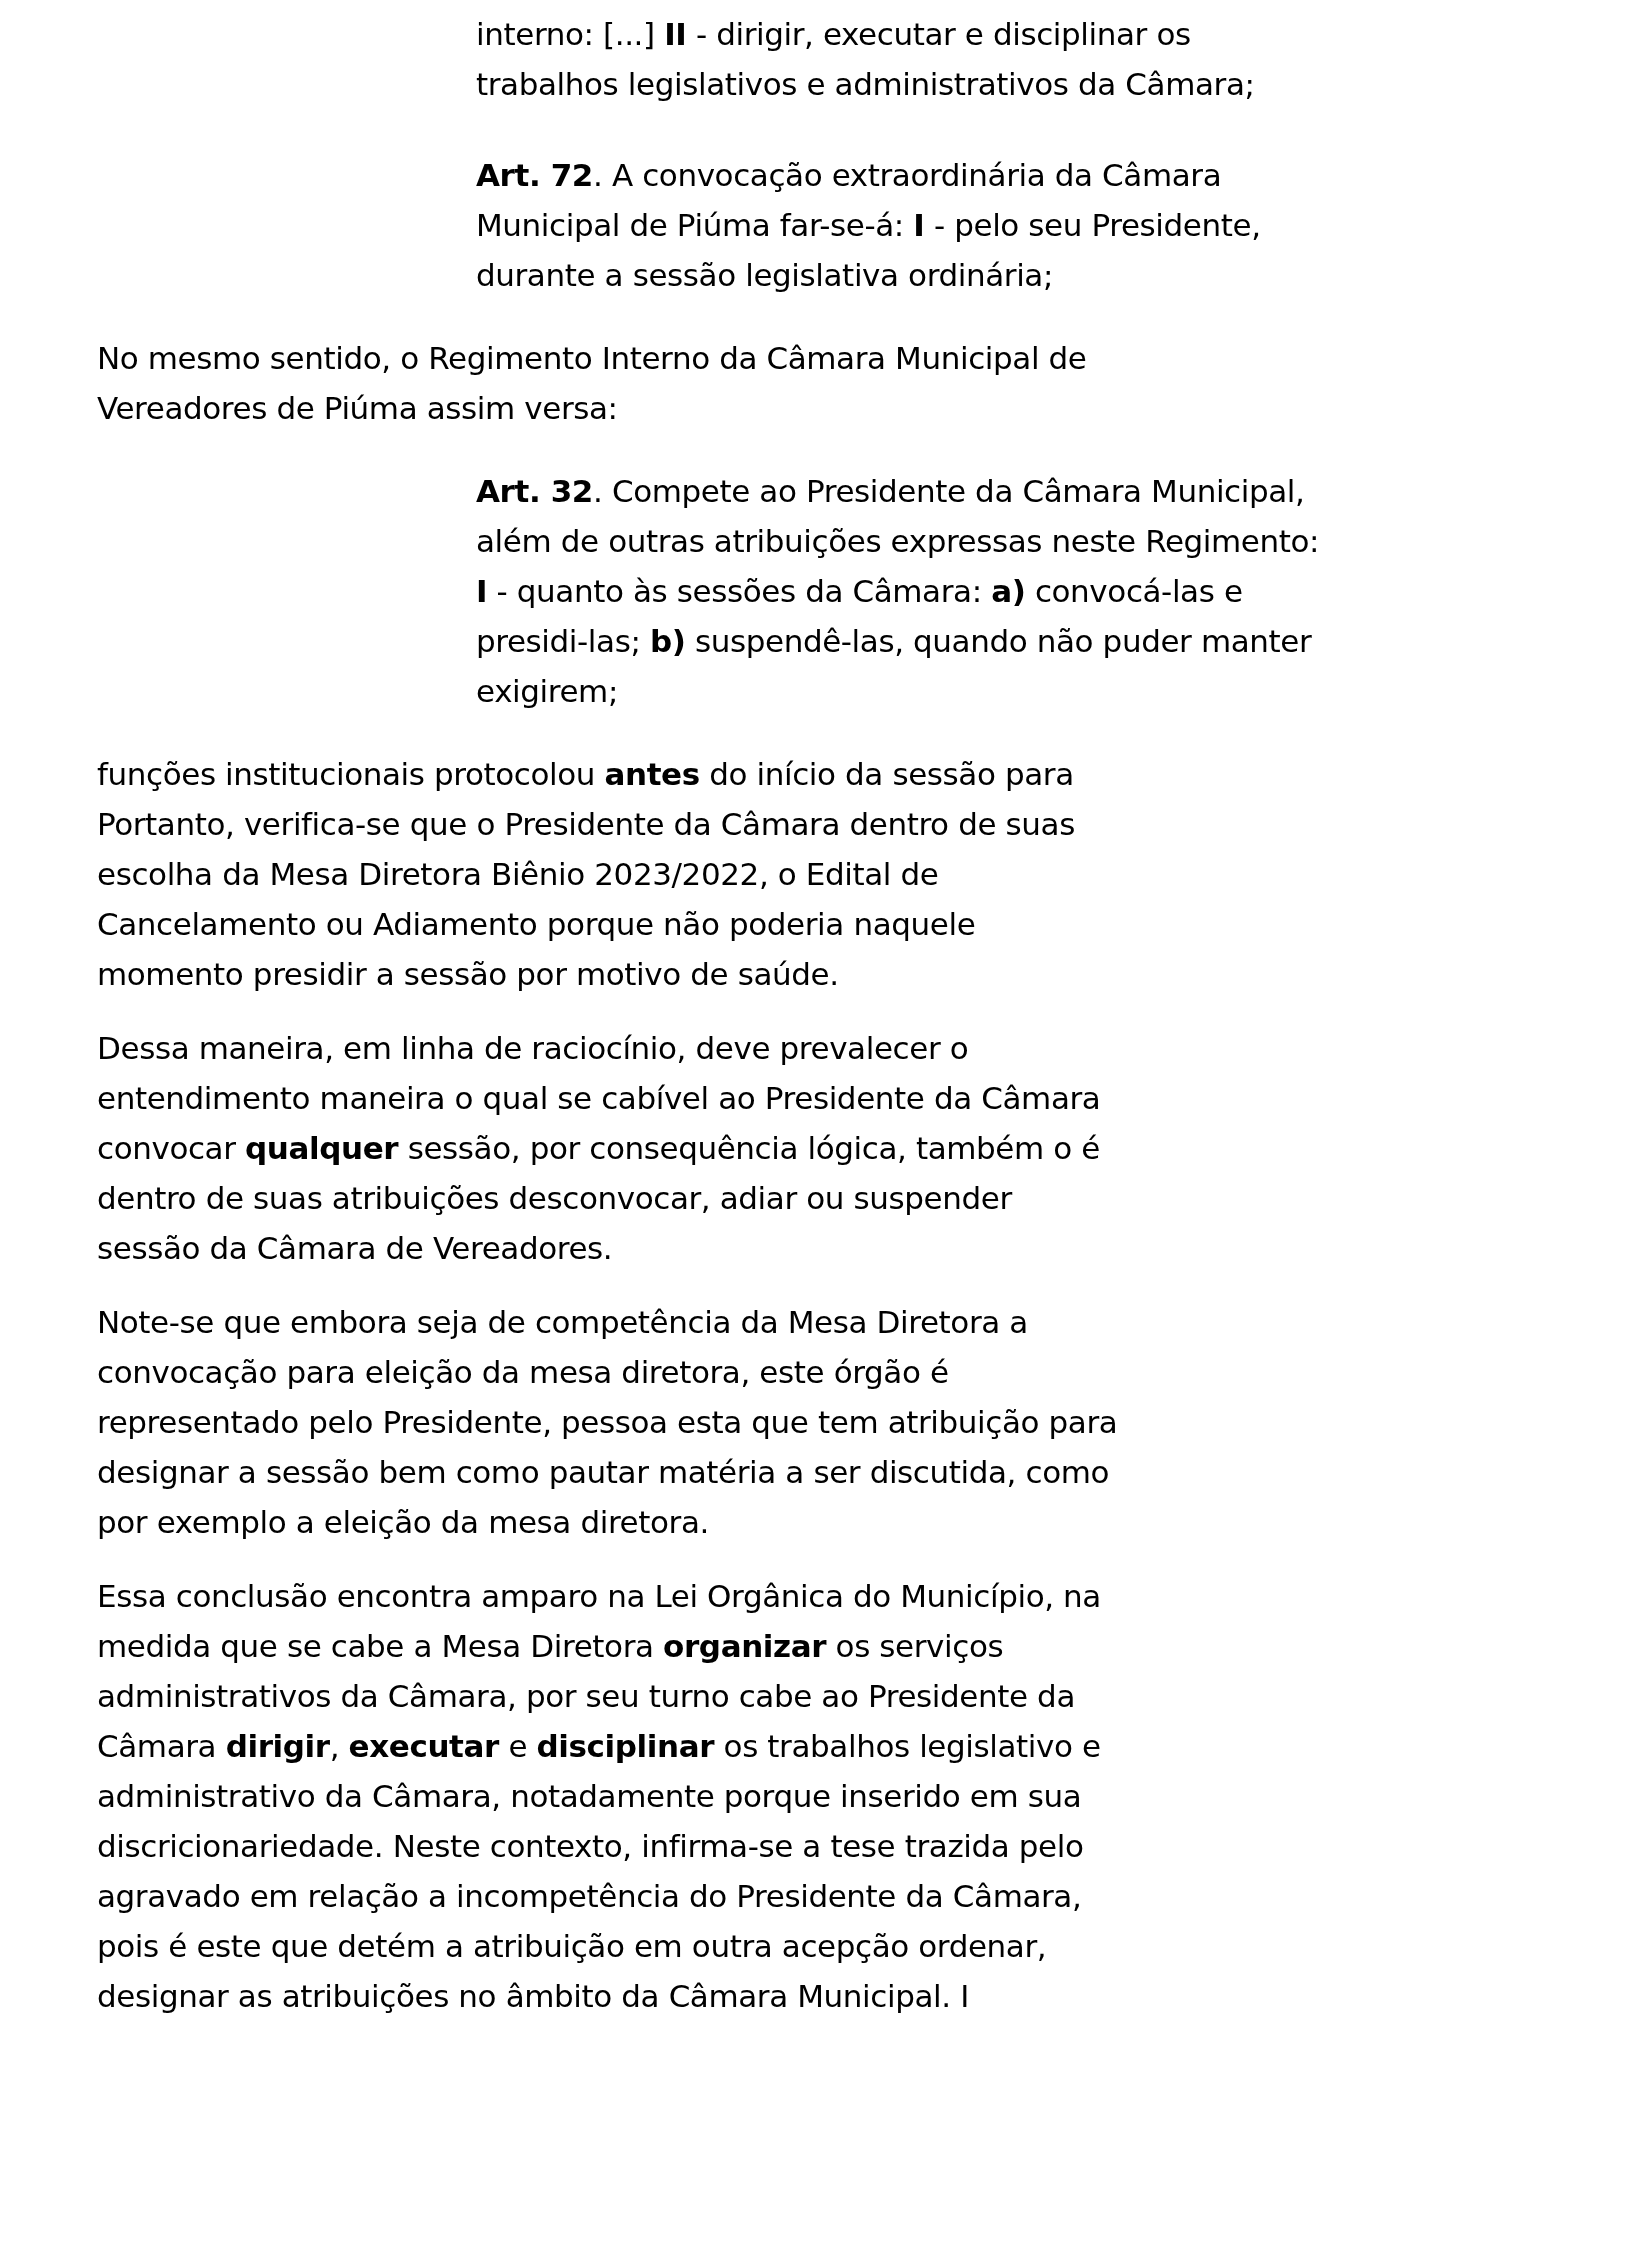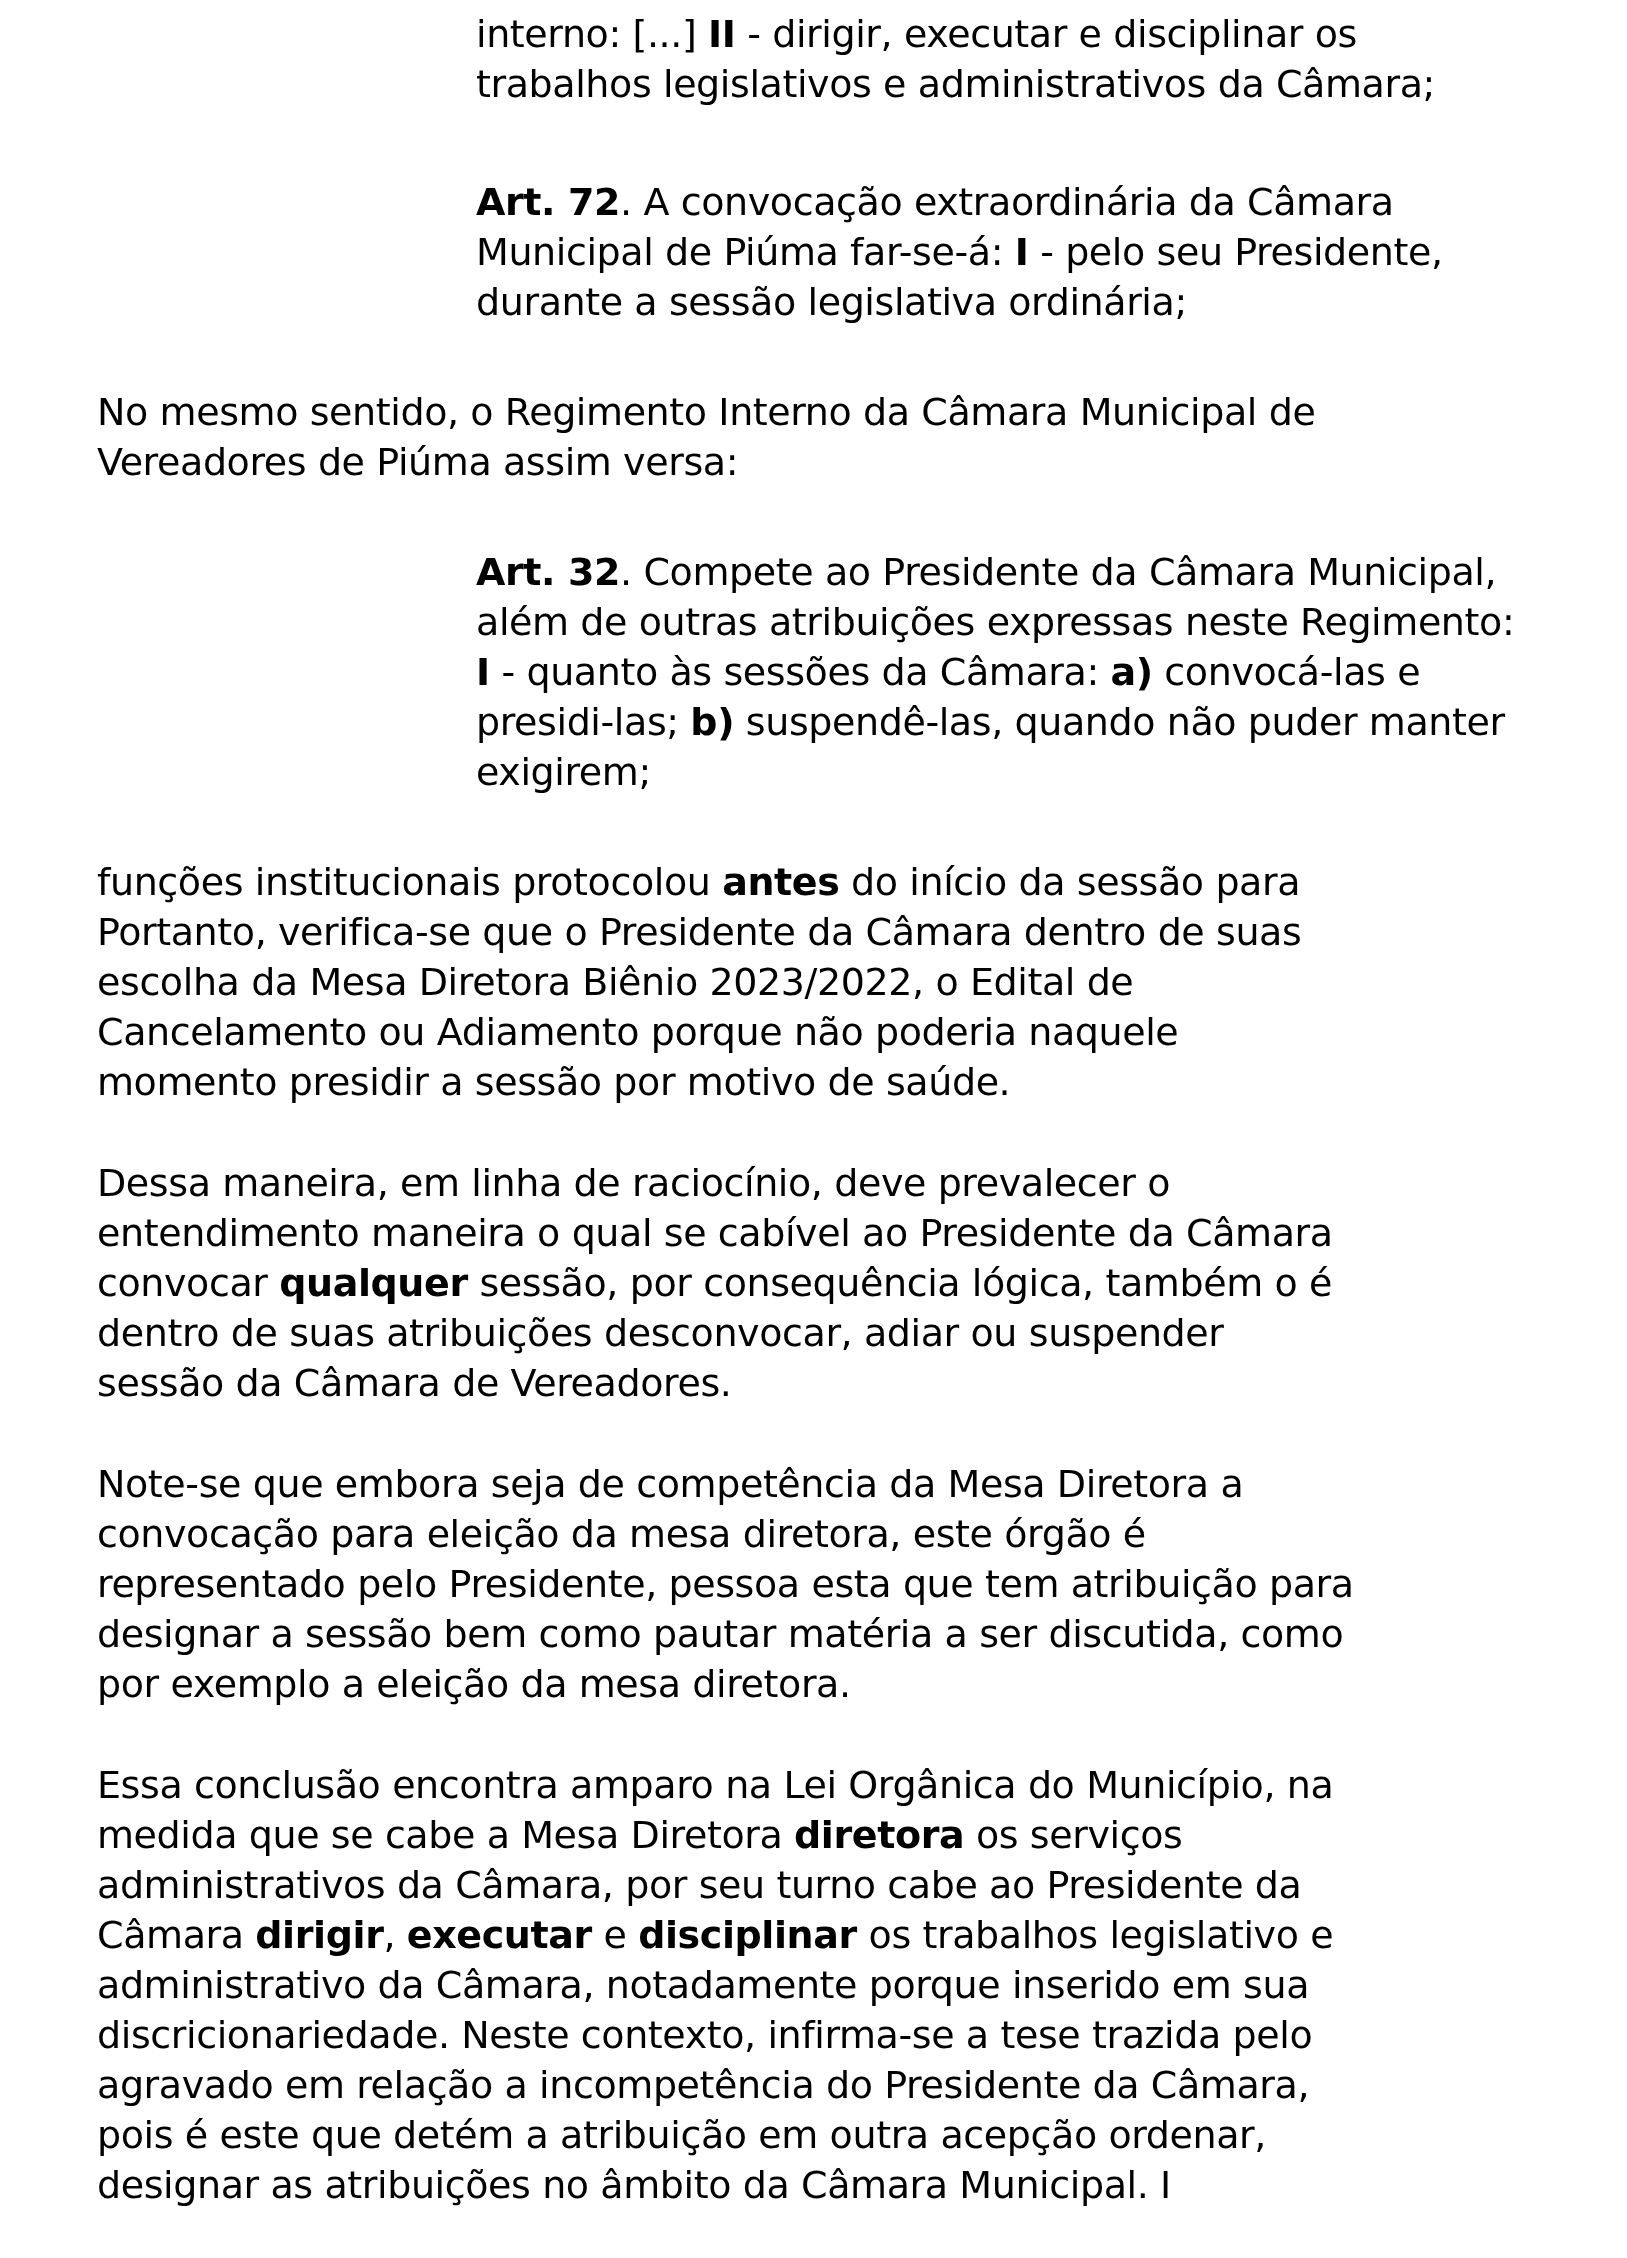--- a/index.html
+++ b/index.html
@@ -15,9 +15,9 @@
     overflow: hidden;
     display: flex;
     flex-direction: column;
-    gap: 51px;
+    gap: 24px;
     font-family: "DejaVu Sans", "Liberation Sans", sans-serif;
-    font-size: 38px;
+    font-size: 31px;
     line-height: 50px;
     color: #000000;
     letter-spacing: -0.4px;

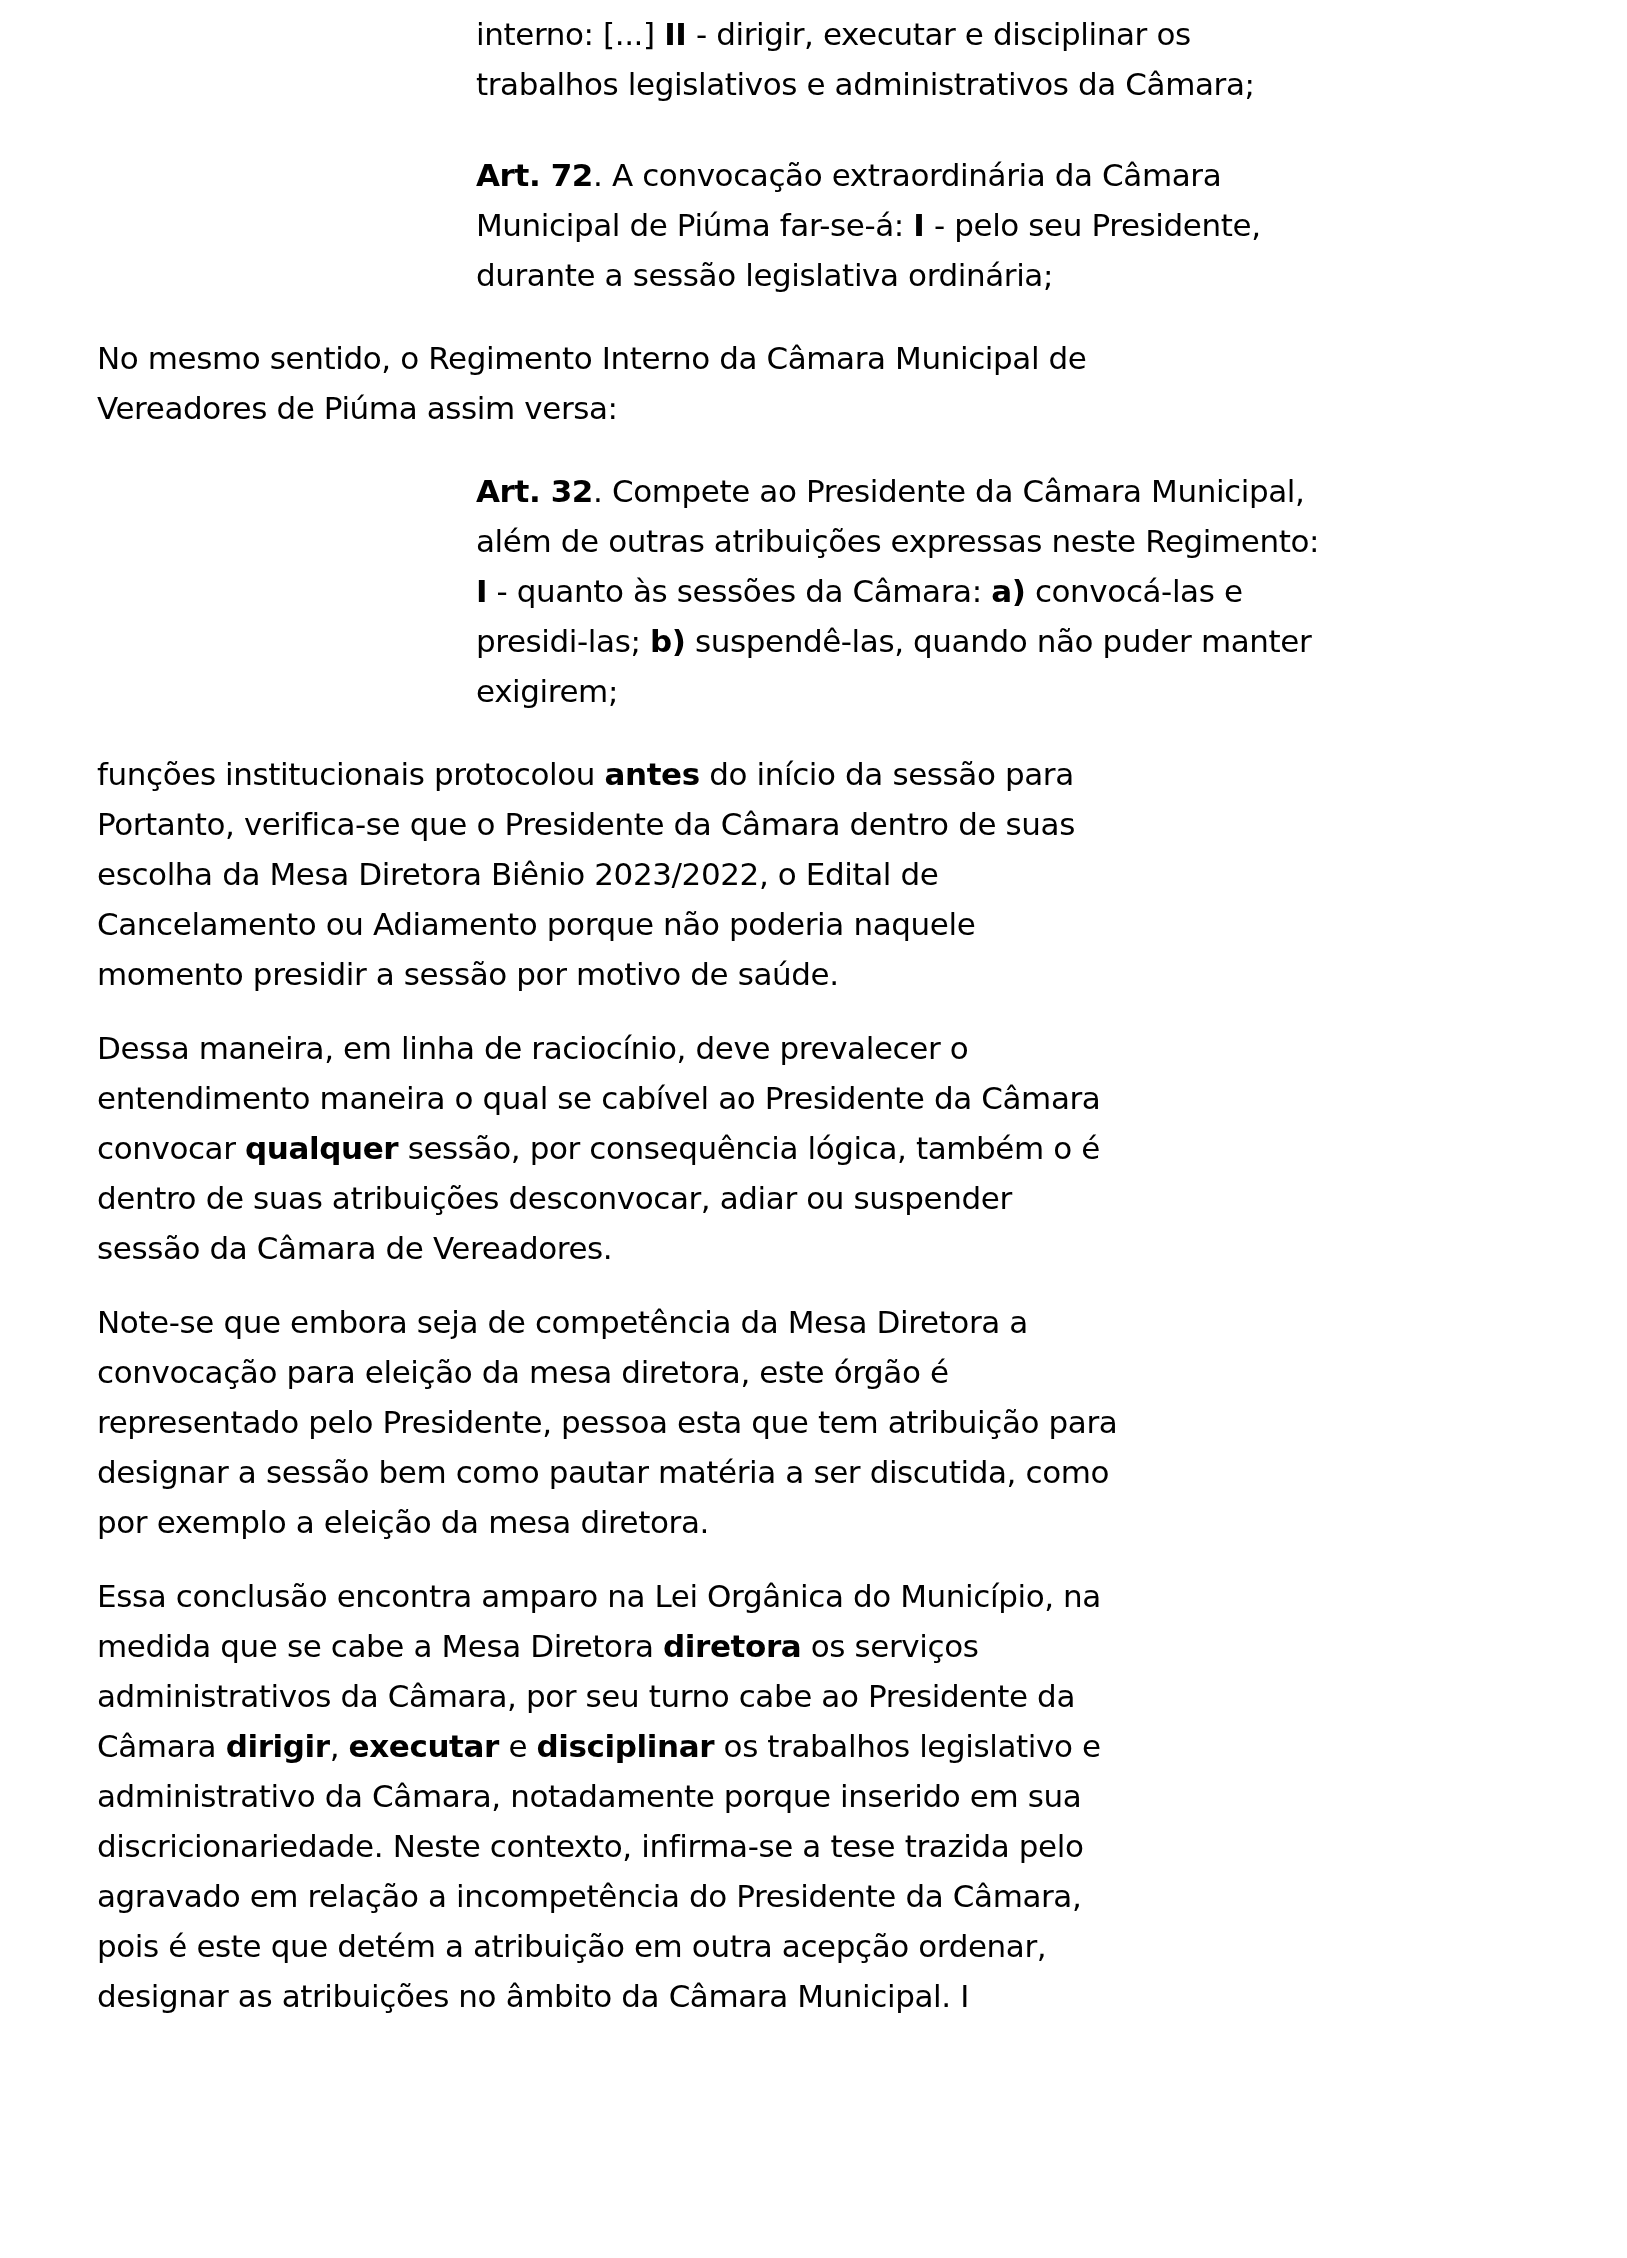--- a/index.html
+++ b/index.html
@@ -76,7 +76,7 @@
     </div>
     <div class="block para">
       <div class="line"><span class="seg">Essa conclusão encontra amparo na Lei Orgânica do Município, na</span></div>
-      <div class="line"><span class="seg">medida que se cabe a Mesa Diretora </span><span class="seg bold">diretora</span><span class="seg"> os serviços</span></div>
+      <div class="line"><span class="seg">medida que se cabe a Mesa Diretora </span><span class="seg bold">organizar</span><span class="seg"> os serviços</span></div>
       <div class="line"><span class="seg">administrativos da Câmara, por seu turno cabe ao Presidente da</span></div>
       <div class="line"><span class="seg">Câmara </span><span class="seg bold">dirigir</span><span class="seg">, </span><span class="seg bold">executar</span><span class="seg"> e </span><span class="seg bold">disciplinar</span><span class="seg"> os trabalhos legislativo e</span></div>
       <div class="line"><span class="seg">administrativo da Câmara, notadamente porque inserido em sua</span></div>

